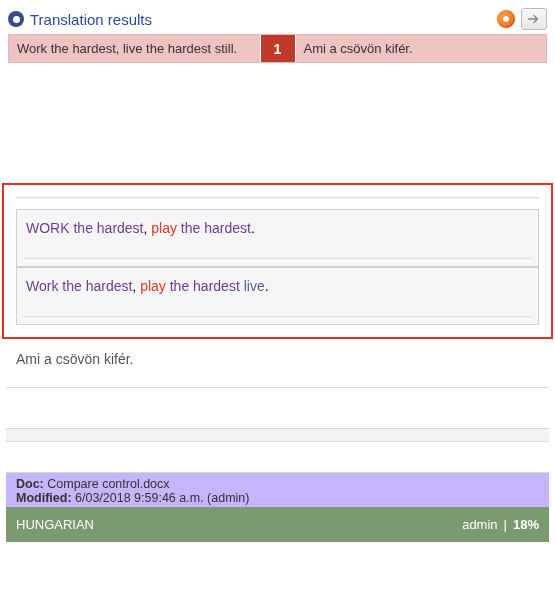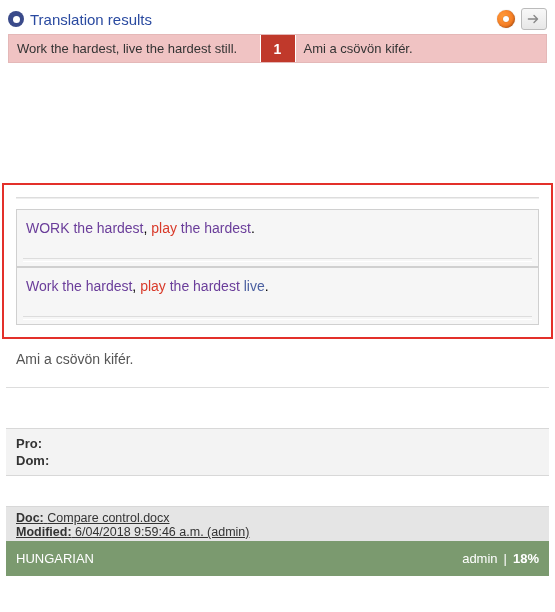--- a/index.html
+++ b/index.html
@@ -190,10 +190,6 @@
   <div class="plain-target">Ami a csövön kifér.</div>
 
   <div class="meta-block">
-    <div class="meta-col">
-      <div class="meta-row"><b>Pro:</b> <span></span></div>
-      <div class="meta-row"><b>Dom:</b> <span></span></div>
-    </div>
   </div>
 
   <div class="doc-block">

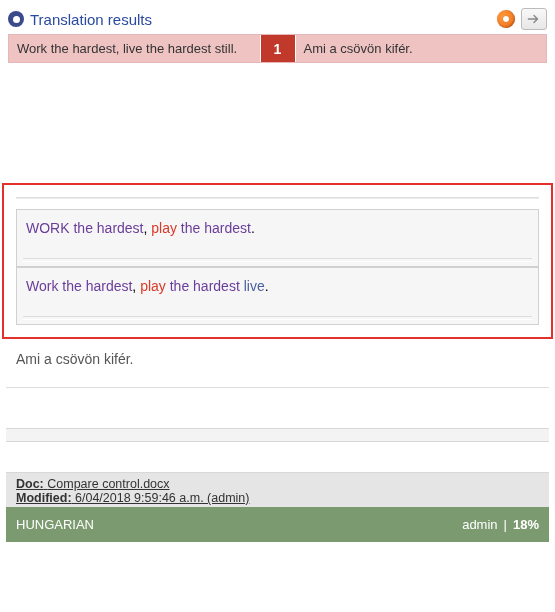--- a/index.html
+++ b/index.html
@@ -137,11 +137,10 @@
   .doc-block {
     margin: 30px -2px 0 -2px;
     border-top: 1px solid #d8d8d8;
-    background: #e5e5e5;
+    background: #c4b5fd;
     padding: 4px 10px 2px 10px;
     font-size: 12.5px;
     color: #333;
-    text-decoration: underline;
   }
   .status-bar {
     display: flex;

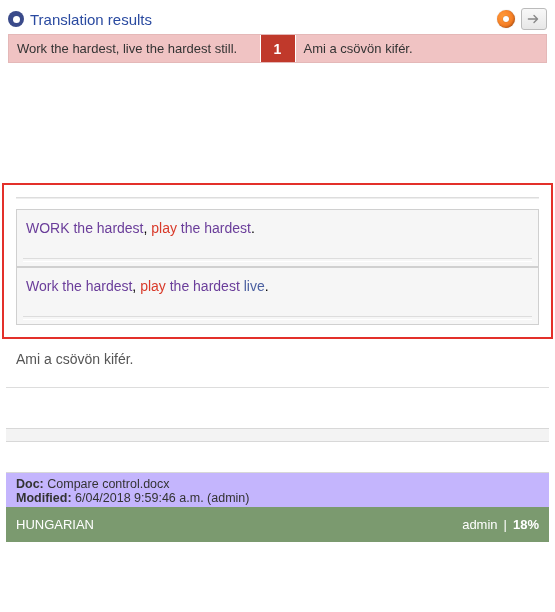--- a/index.html
+++ b/index.html
@@ -193,7 +193,7 @@
 
   <div class="doc-block">
     <div><b>Doc:</b> <span>Compare control.docx</span></div>
-    <div><b>Modified:</b> <span>6/04/2018 9:59:46 a.m. (admin)</span></div>
+    <div><b>Modified:</b> <span>6/03/2018 9:59:46 a.m. (admin)</span></div>
   </div>
   <div class="status-bar">
     <span>HUNGARIAN</span>

